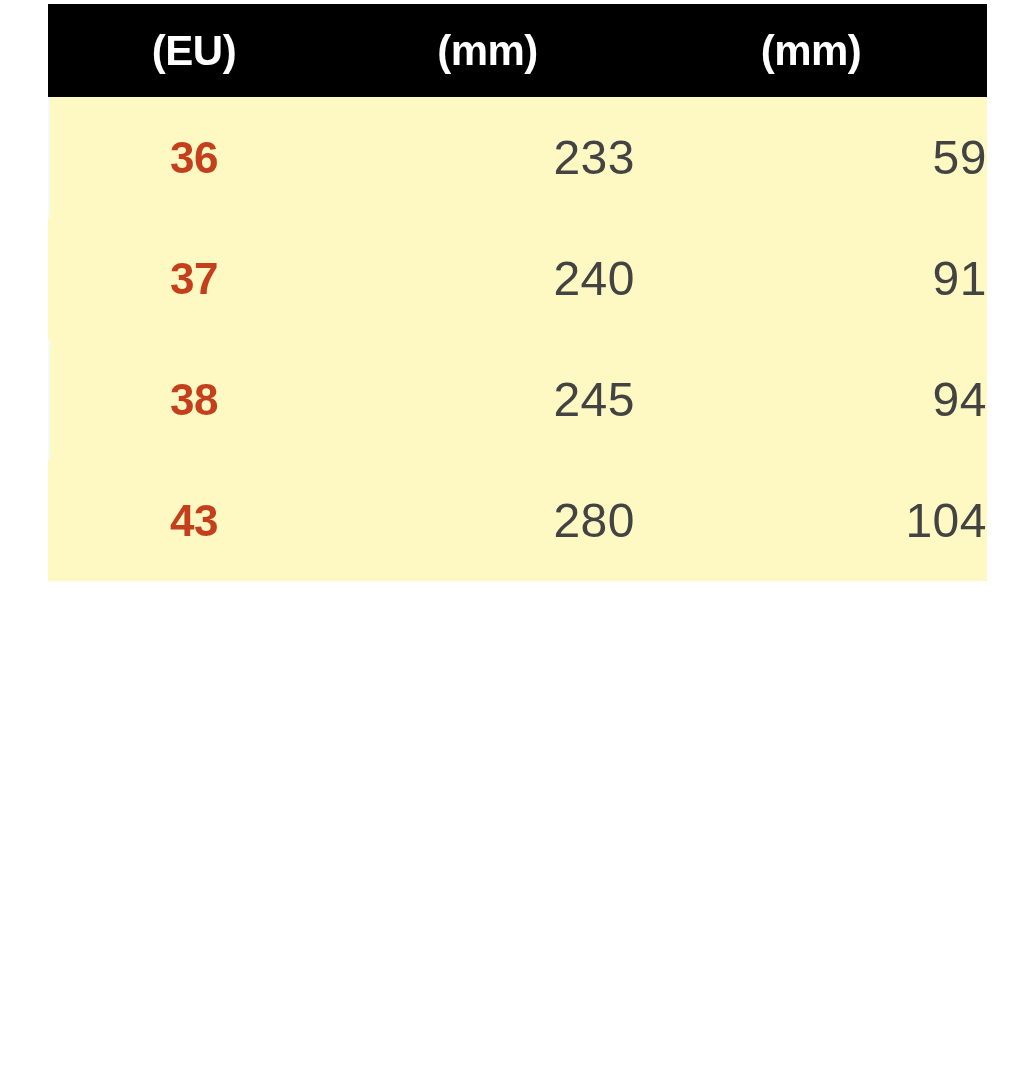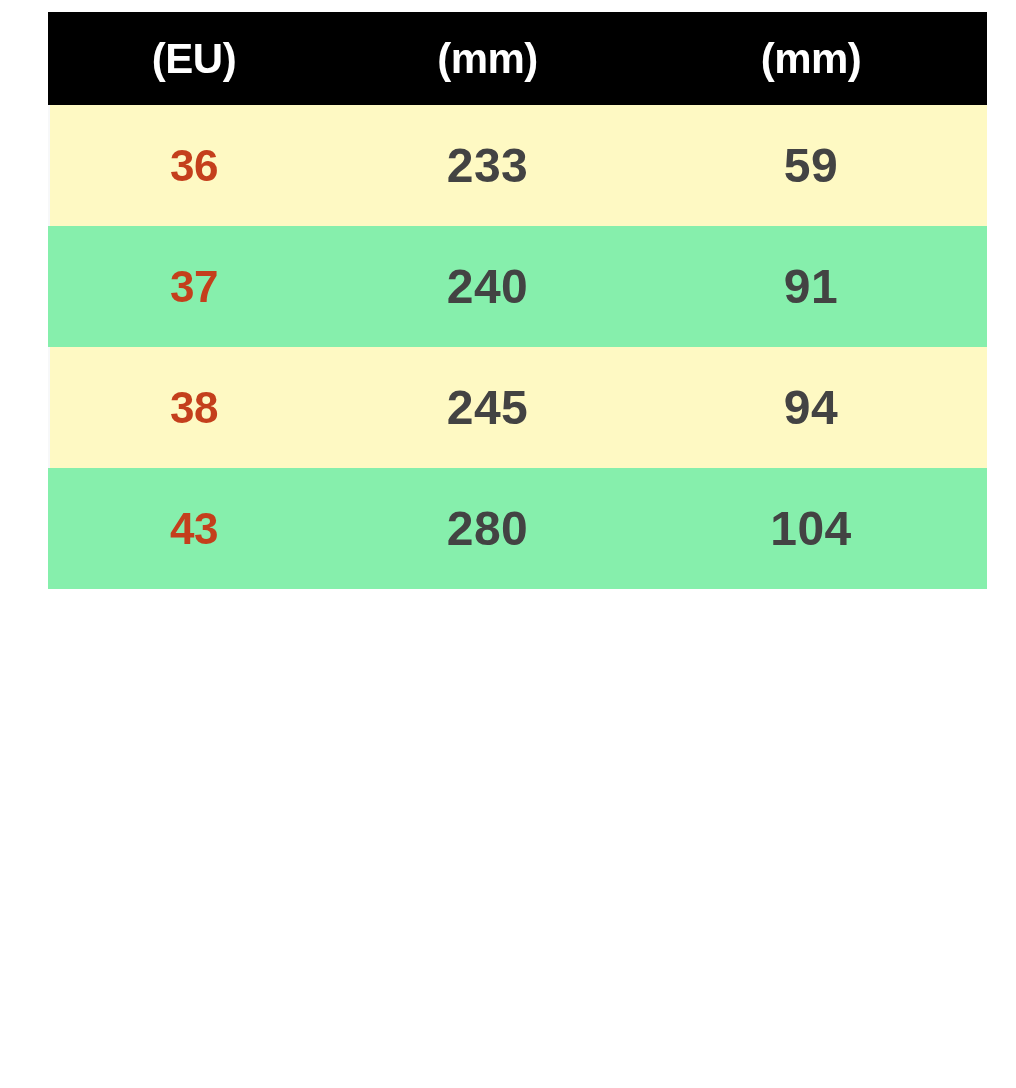--- a/index.html
+++ b/index.html
@@ -18,7 +18,7 @@
   .size-chart-wrap {
     position: absolute;
     left: 48px;
-    top: 12px;
+    top: 4px;
     width: 939px;
   }
 

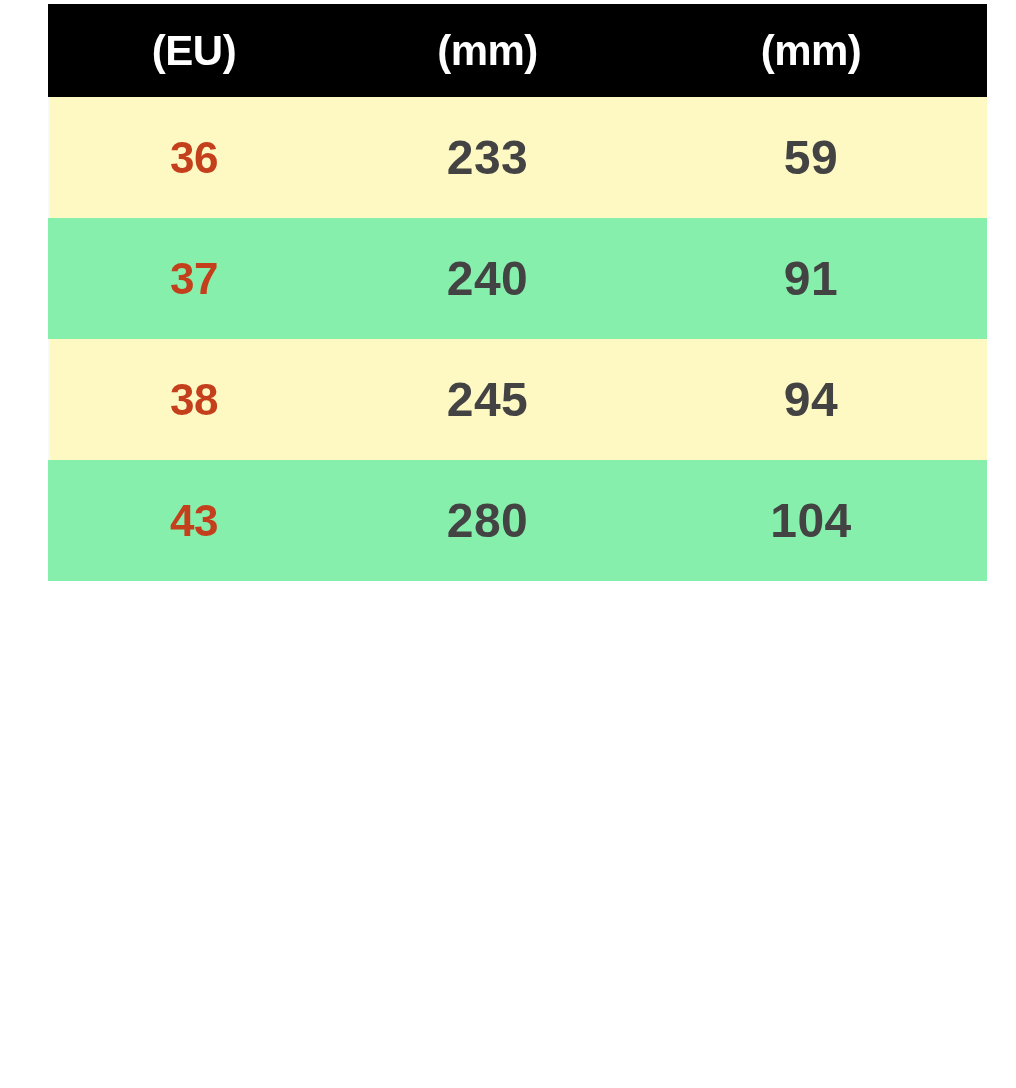--- a/index.html
+++ b/index.html
@@ -73,8 +73,9 @@
   td.mm-cell {
     color: #434343;
     font-size: 48px;
-    font-weight: 700;
+    font-weight: 400;
     letter-spacing: 0.5px;
+    text-align: right;
   }
 
   

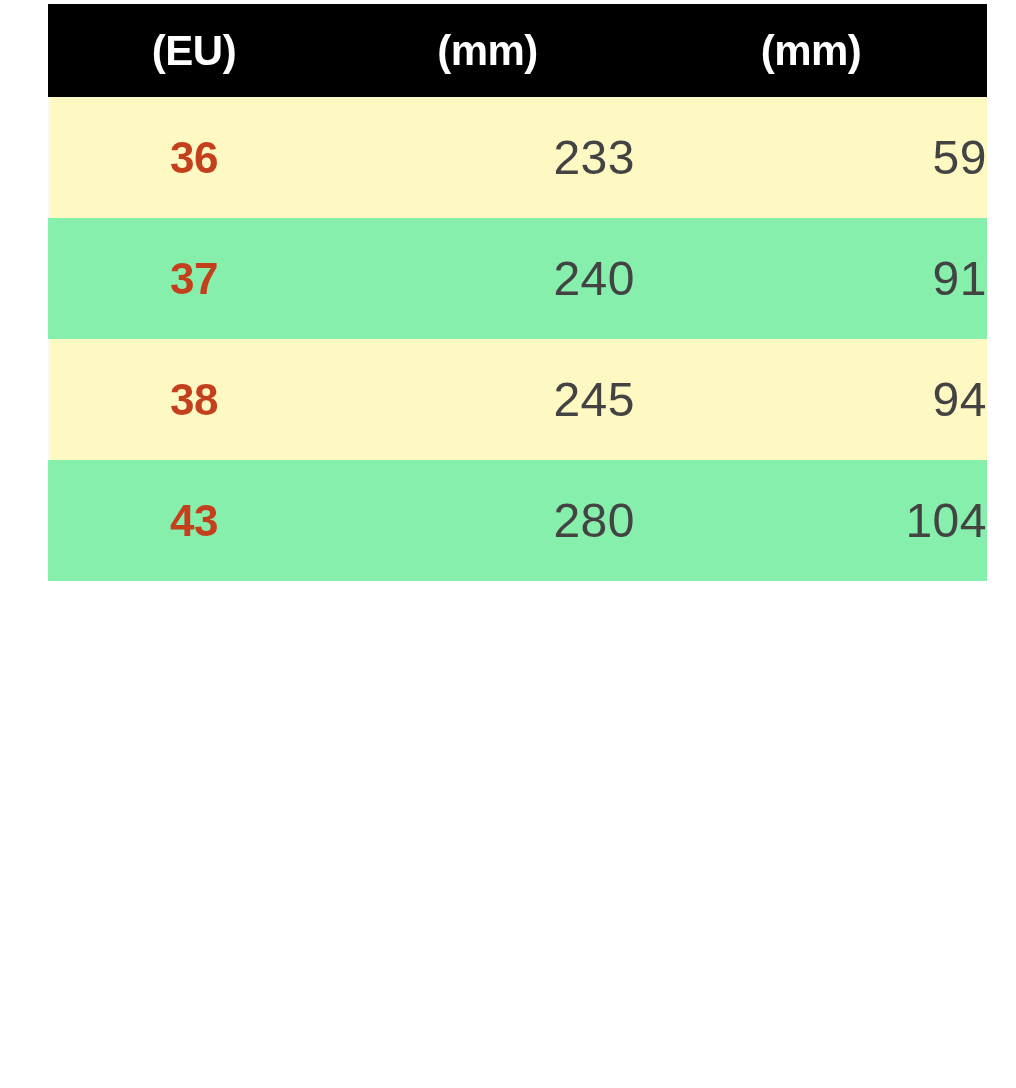--- a/index.html
+++ b/index.html
@@ -51,7 +51,7 @@
 
   
   tbody tr {
-    background: #86efac;
+    background: #fef9c3;
   }
   tbody tr.zebra {
     background: #fef9c3;

